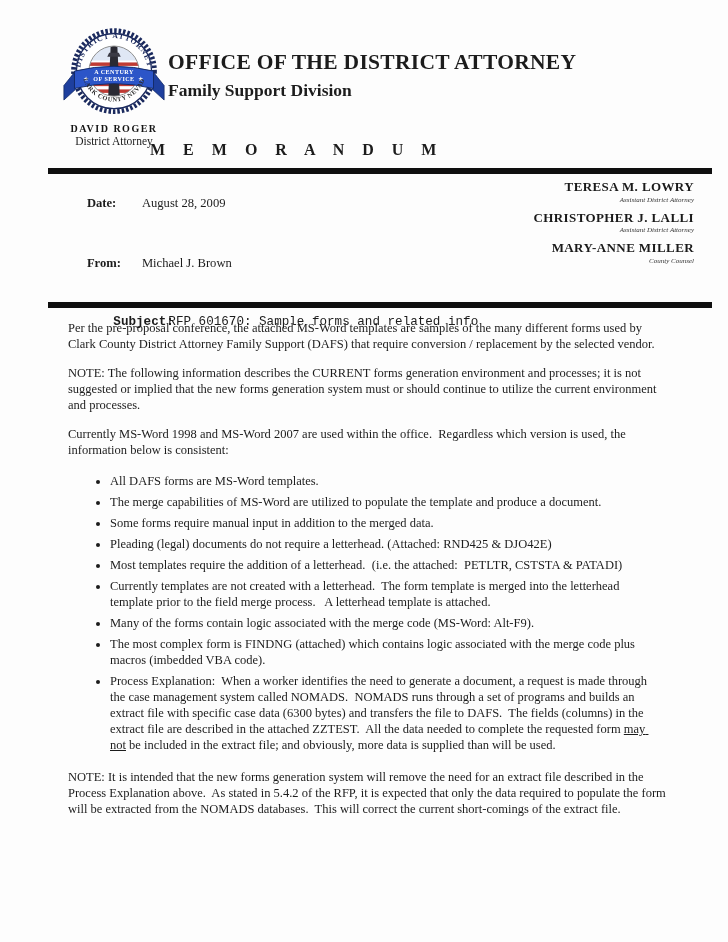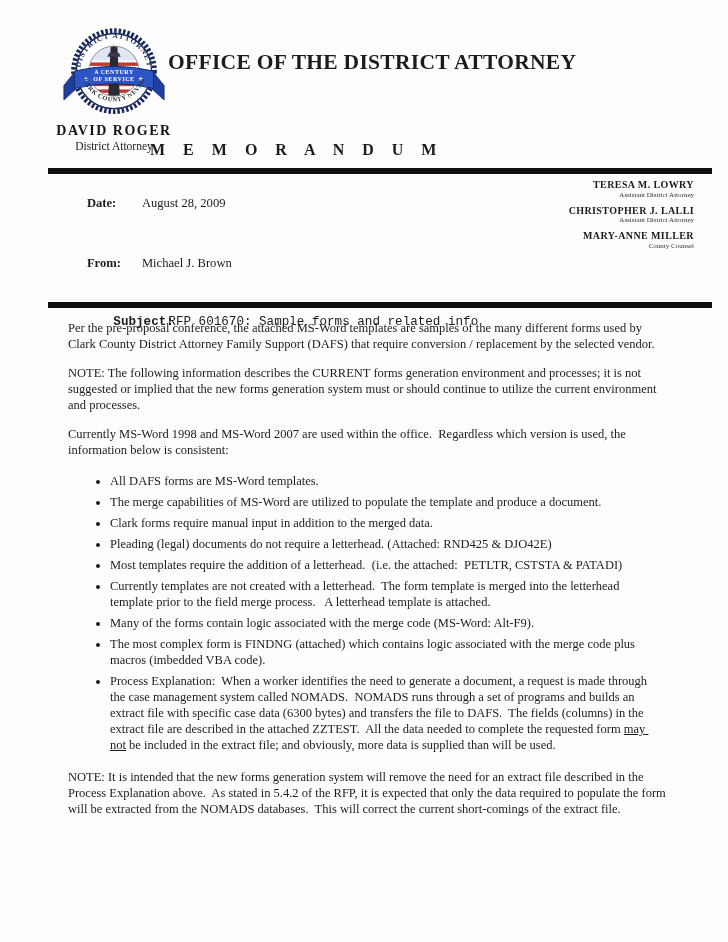--- a/index.html
+++ b/index.html
@@ -96,6 +96,7 @@
 
   <div class="title-block">
     <div class="office-title">OFFICE OF THE DISTRICT ATTORNEY</div>
+    <div class="division">Family Support Division</div>
   </div>
   <div class="memo-heading">M E M O R A N D U M</div>
 

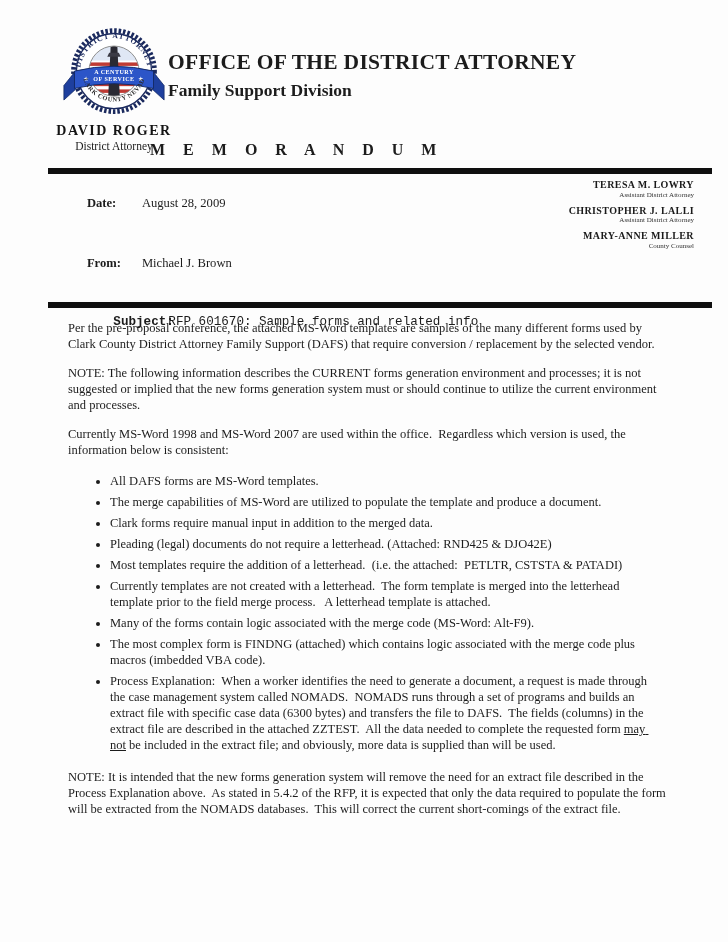--- a/index.html
+++ b/index.html
@@ -12,7 +12,7 @@
   
   .seal-wrap { position:absolute; left:56px; top:26px; width:116px; text-align:center; }
   svg.seal { width:106px; height:96px; display:block; margin:0 auto; }
-  .da-name { font-weight:bold; font-size:14px; letter-spacing:1.5px; margin-top:1px; color:#141414; }
+  .da-name { font-weight:bold; font-size:10px; letter-spacing:1.5px; margin-top:1px; color:#141414; }
   .da-title { font-size:11.5px; margin-top:1px; }
   .title-block { position:absolute; left:168px; width:414px; top:50px; text-align:left; }
   .office-title { font-size:21.5px; font-weight:bold; letter-spacing:0.3px; }

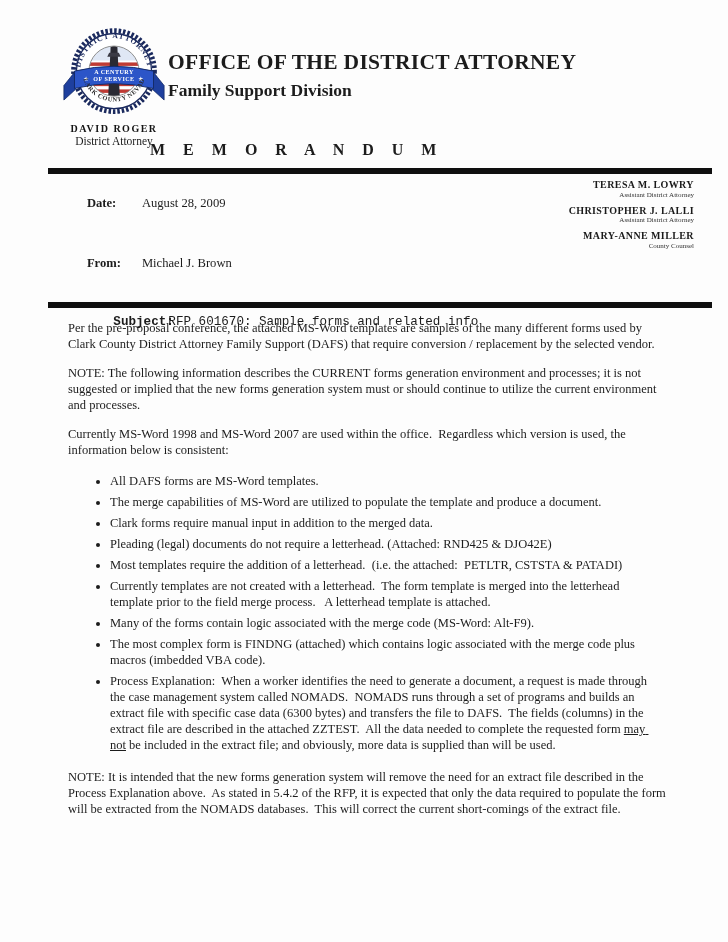--- a/index.html
+++ b/index.html
@@ -29,7 +29,7 @@
   
   .officials { position:absolute; top:179px; right:34px; text-align:right; }
   .official { margin-bottom:6px; }
-  .official-name { font-weight:bold; font-size:10px; letter-spacing:0.4px; color:#1a1a1a; }
+  .official-name { font-weight:bold; font-size:13px; letter-spacing:0.4px; color:#1a1a1a; }
   .official-title { font-size:7px; color:#333; margin-top:0.5px; }
   
   .body-text { position:absolute; top:320px; left:68px; width:602px;

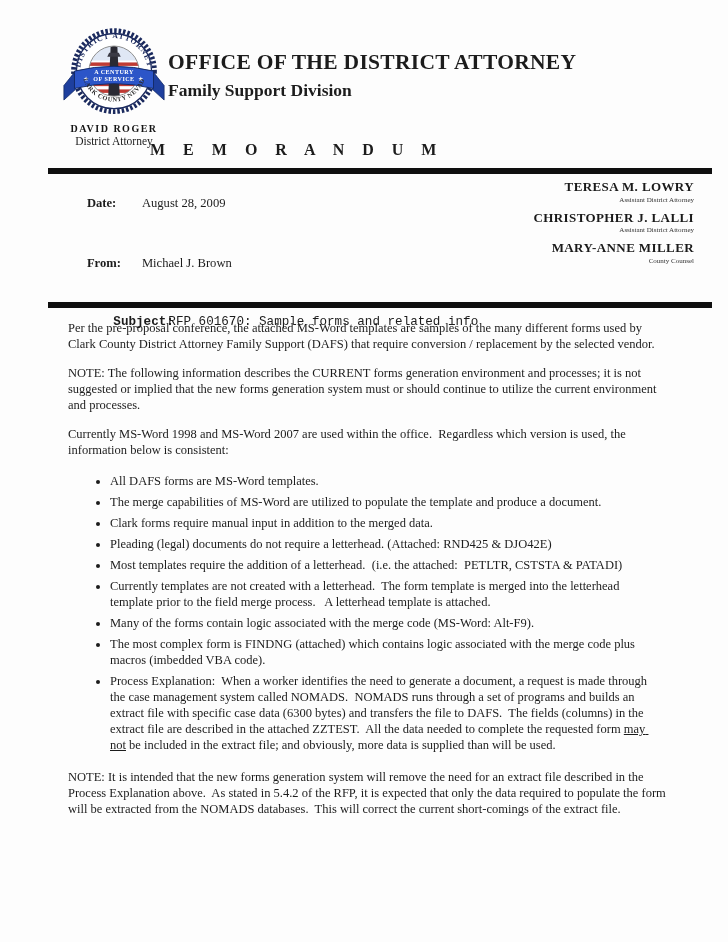--- a/index.html
+++ b/index.html
@@ -30,7 +30,7 @@
   .officials { position:absolute; top:179px; right:34px; text-align:right; }
   .official { margin-bottom:6px; }
   .official-name { font-weight:bold; font-size:13px; letter-spacing:0.4px; color:#1a1a1a; }
-  .official-title { font-size:7px; color:#333; margin-top:0.5px; }
+  .official-title { font-style:italic; font-size:7px; color:#333; margin-top:0.5px; }
   
   .body-text { position:absolute; top:320px; left:68px; width:602px;
                font-size:12.5px; line-height:16px; }

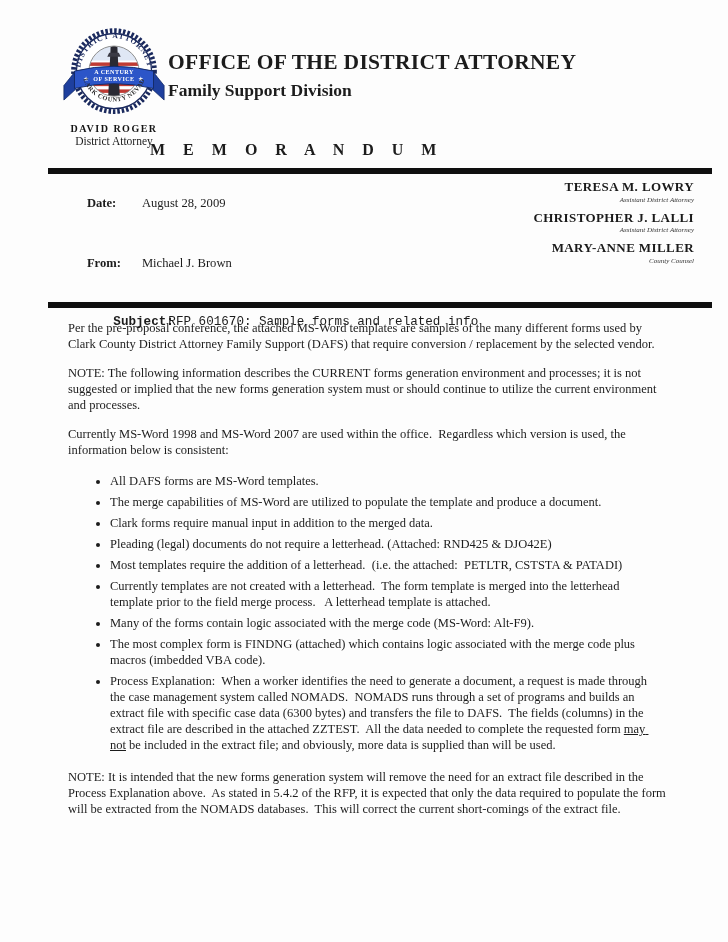--- a/index.html
+++ b/index.html
@@ -138,7 +138,7 @@
     <ul>
       <li>All DAFS forms are MS-Word templates.</li>
       <li>The merge capabilities of MS-Word are utilized to populate the template and produce a document.</li>
-      <li>Clark forms require manual input in addition to the merged data.</li>
+      <li>Some forms require manual input in addition to the merged data.</li>
       <li>Pleading (legal) documents do not require a letterhead. (Attached: RND425 &amp; DJO42E)</li>
       <li>Most templates require the addition of a letterhead.  (i.e. the attached:  PETLTR, CSTSTA &amp; PATADI)</li>
       <li>Currently templates are not created with a letterhead.  The form template is merged into the letterhead template prior to the field merge process.   A letterhead template is attached.</li>

